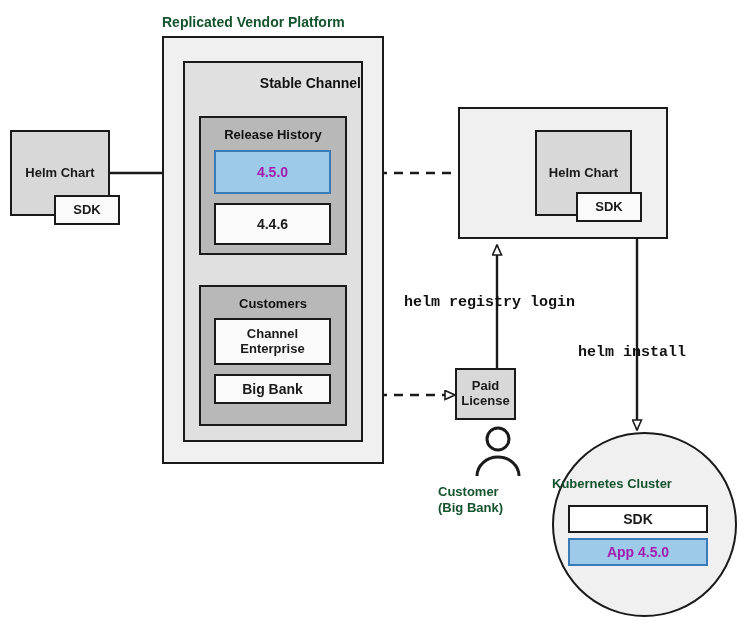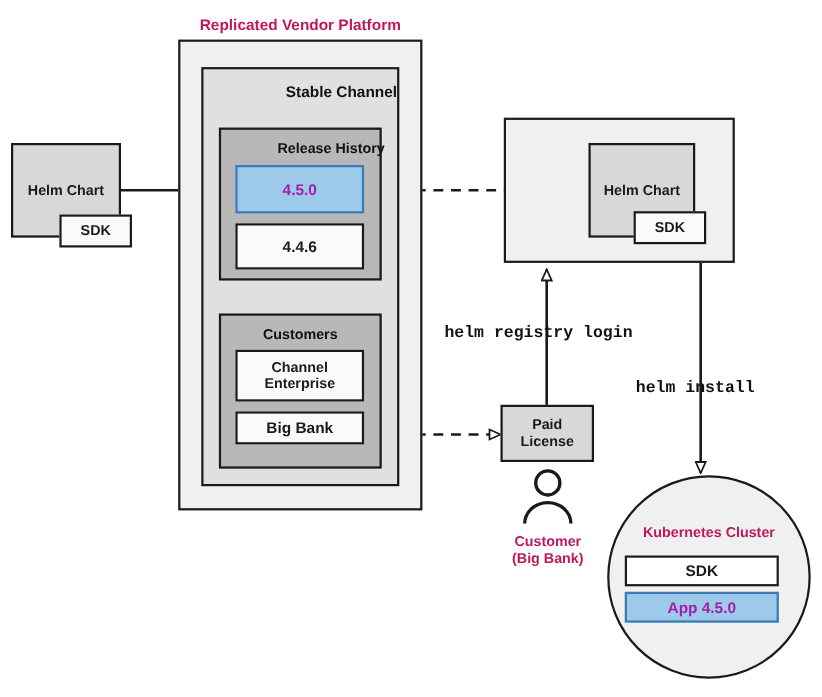--- a/index.html
+++ b/index.html
@@ -43,8 +43,8 @@
   .title-text {
     position: absolute;
     font-weight: bold;
-    color: #be185d;
-    text-align: center;
+    color: #14532d;
+    text-align: left;
     white-space: nowrap;
   }
   .cmd-text {

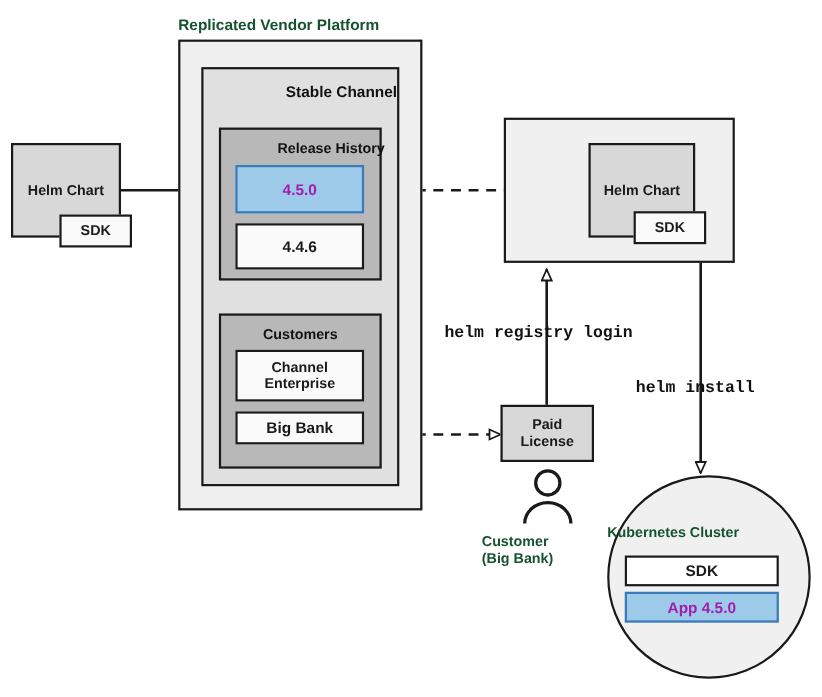--- a/index.html
+++ b/index.html
@@ -133,7 +133,7 @@
   </div>
 
   <div class="node fill-grayish" style="left:199px; top:116px; width:148px; height:139px; display:block;">
-    <div class="inner-title" style="top:10px; font-size:13px;padding-left:28px;">Release History</div>
+    <div class="inner-title" style="top:10px; font-size:13px;">Release History</div>
   </div>
 
   <div class="node fill-blue" style="left:214px; top:150px; width:117px; height:44px; font-size:14px;">

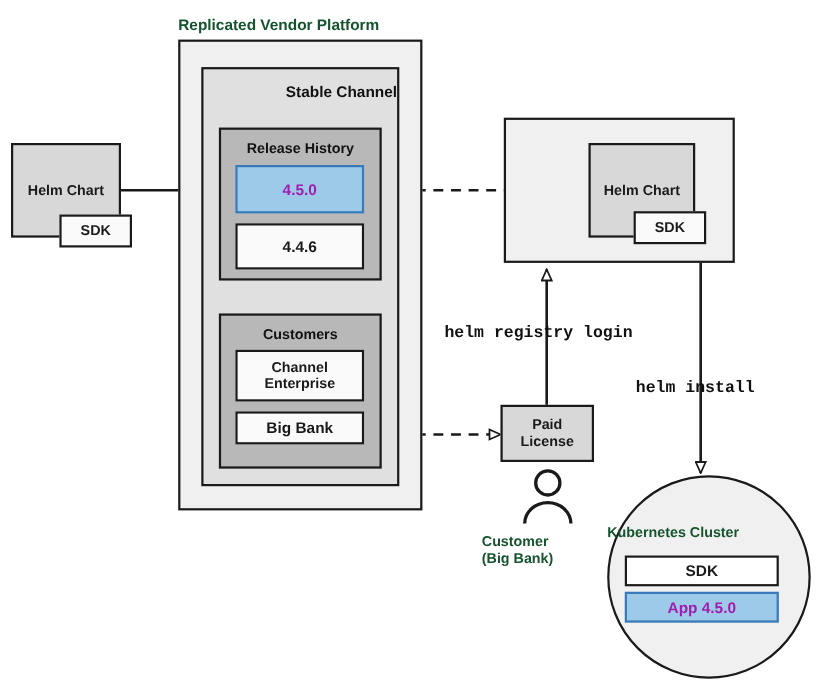--- a/index.html
+++ b/index.html
@@ -170,7 +170,7 @@
 
   <div class="cmd-text" style="left:578px; top:344px; font-size:15px;">helm install</div>
 
-  <div class="node fill-boxgray" style="left:455px; top:368px; width:85px; height:52px; font-size:13px; white-space:pre-line;justify-content:center;">
+  <div class="node fill-boxgray" style="left:455px; top:368px; width:61px; height:52px; font-size:13px; white-space:pre-line;justify-content:center;">
     <span>Paid
 License</span>
   </div>

